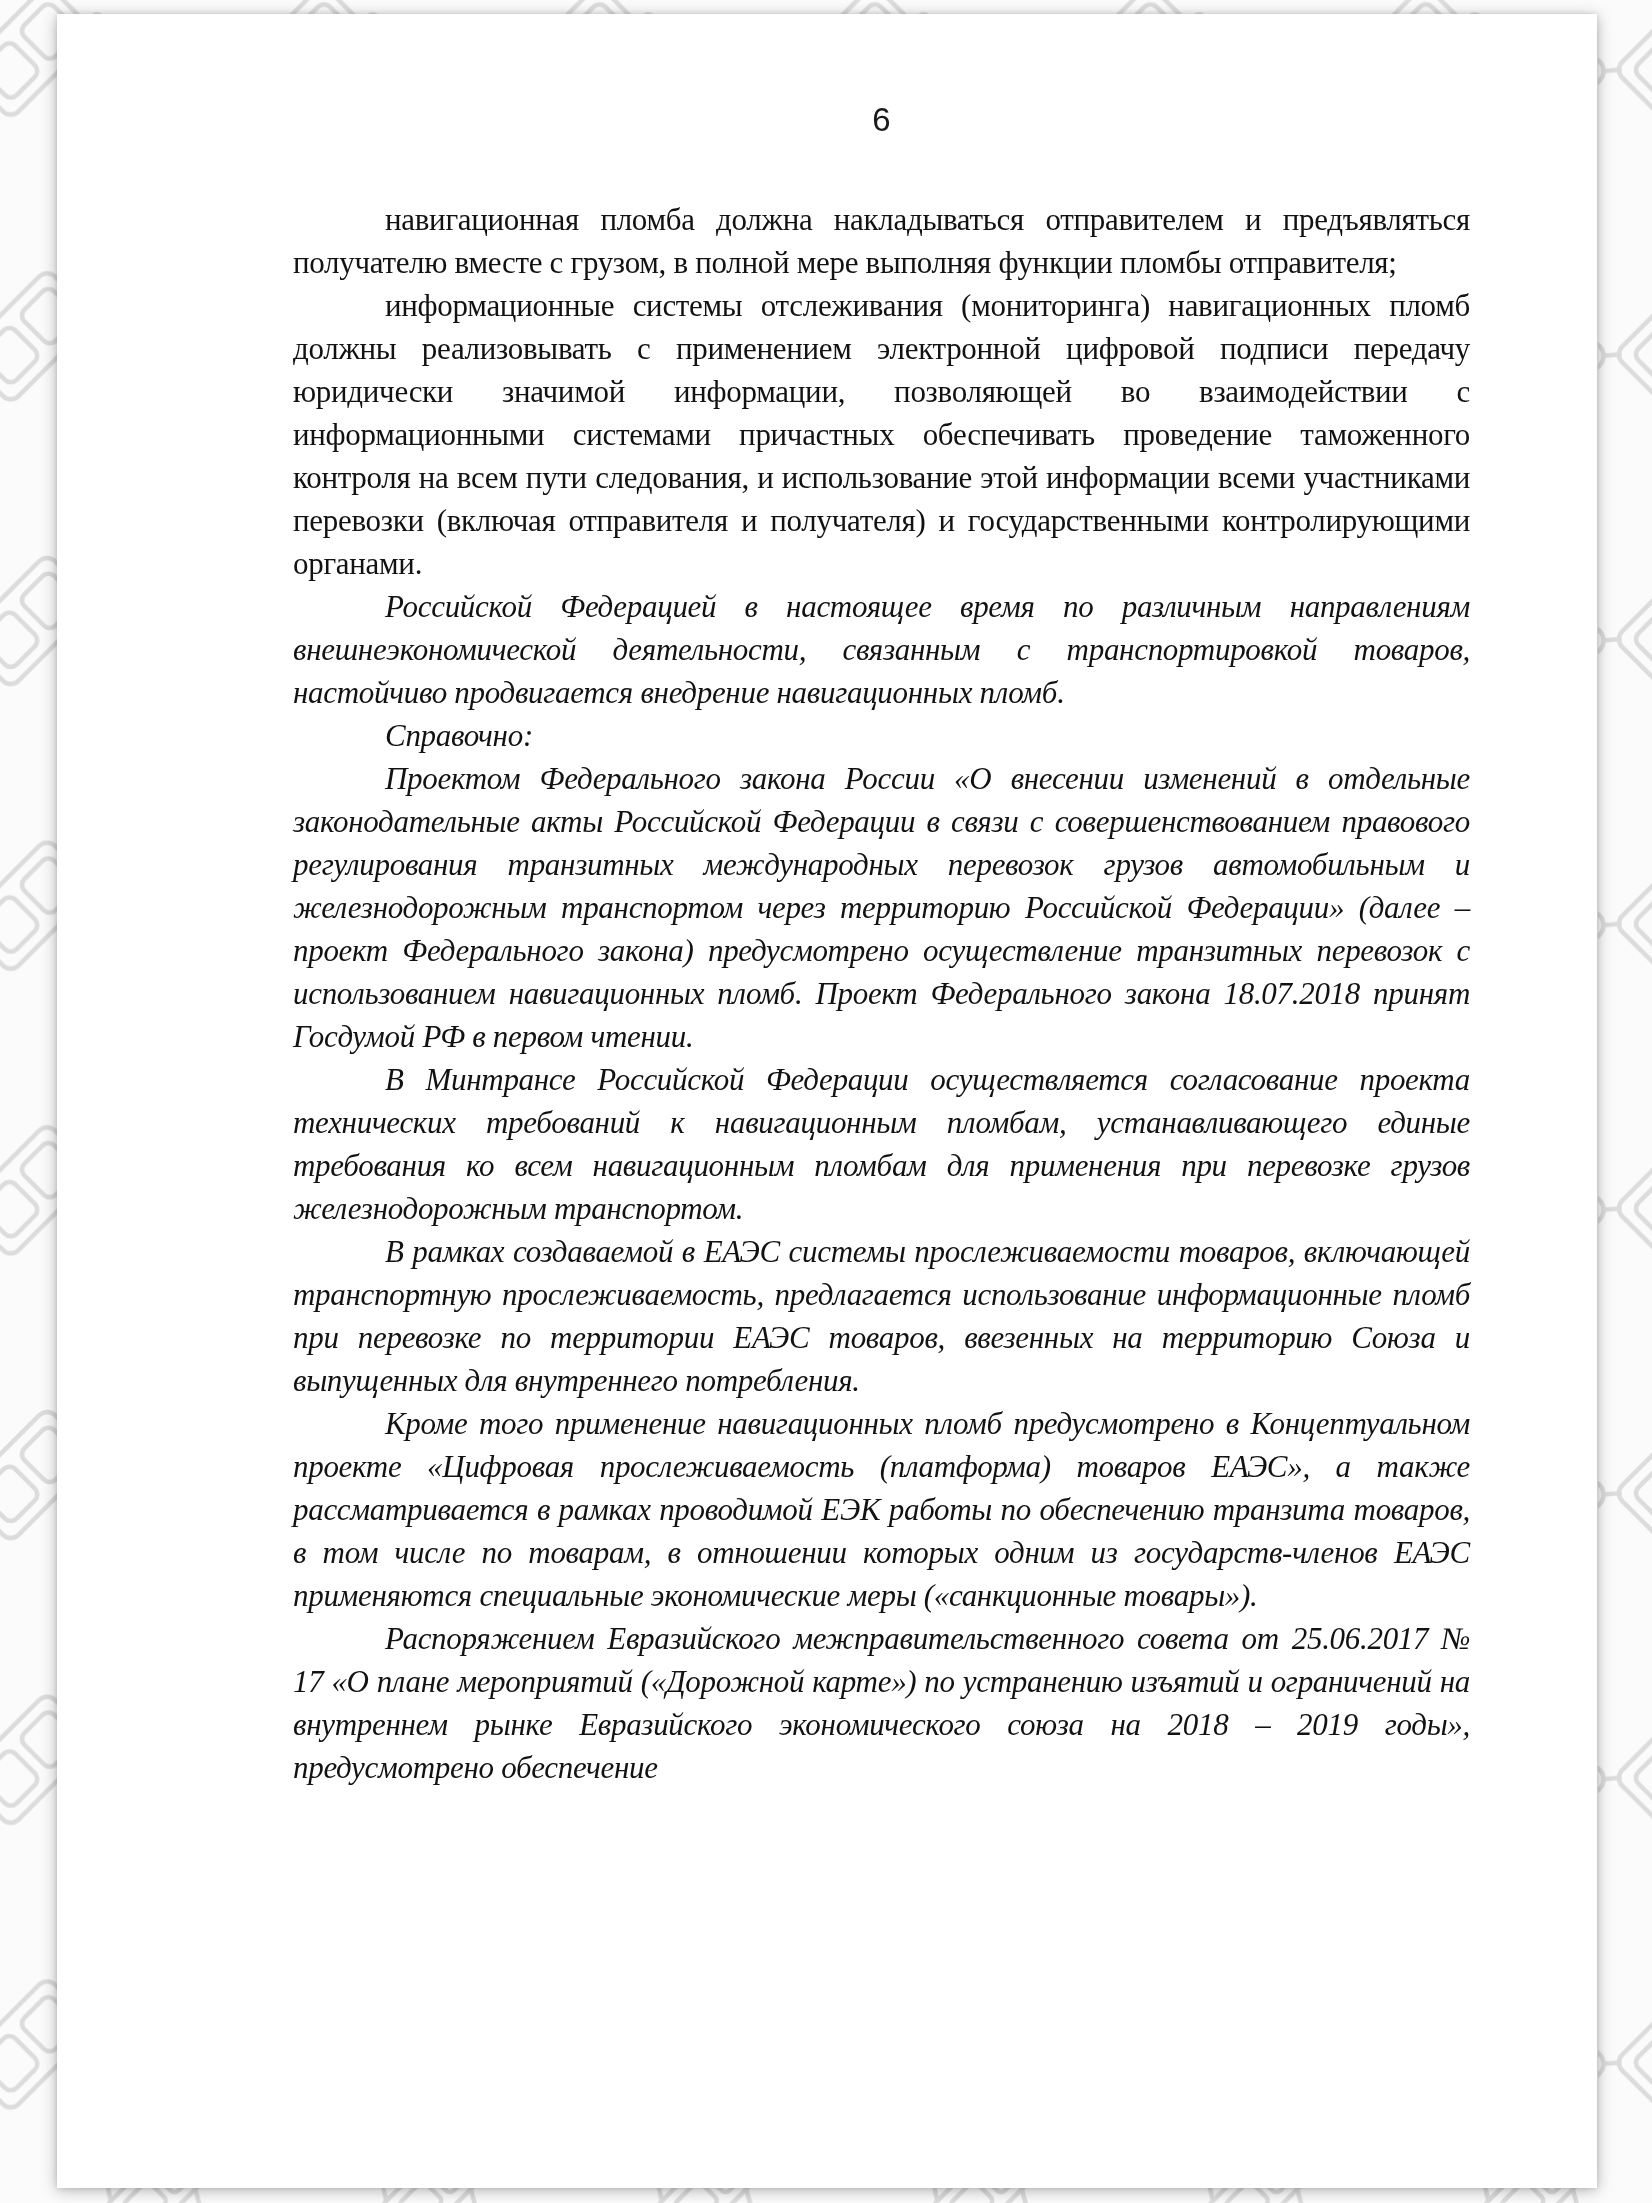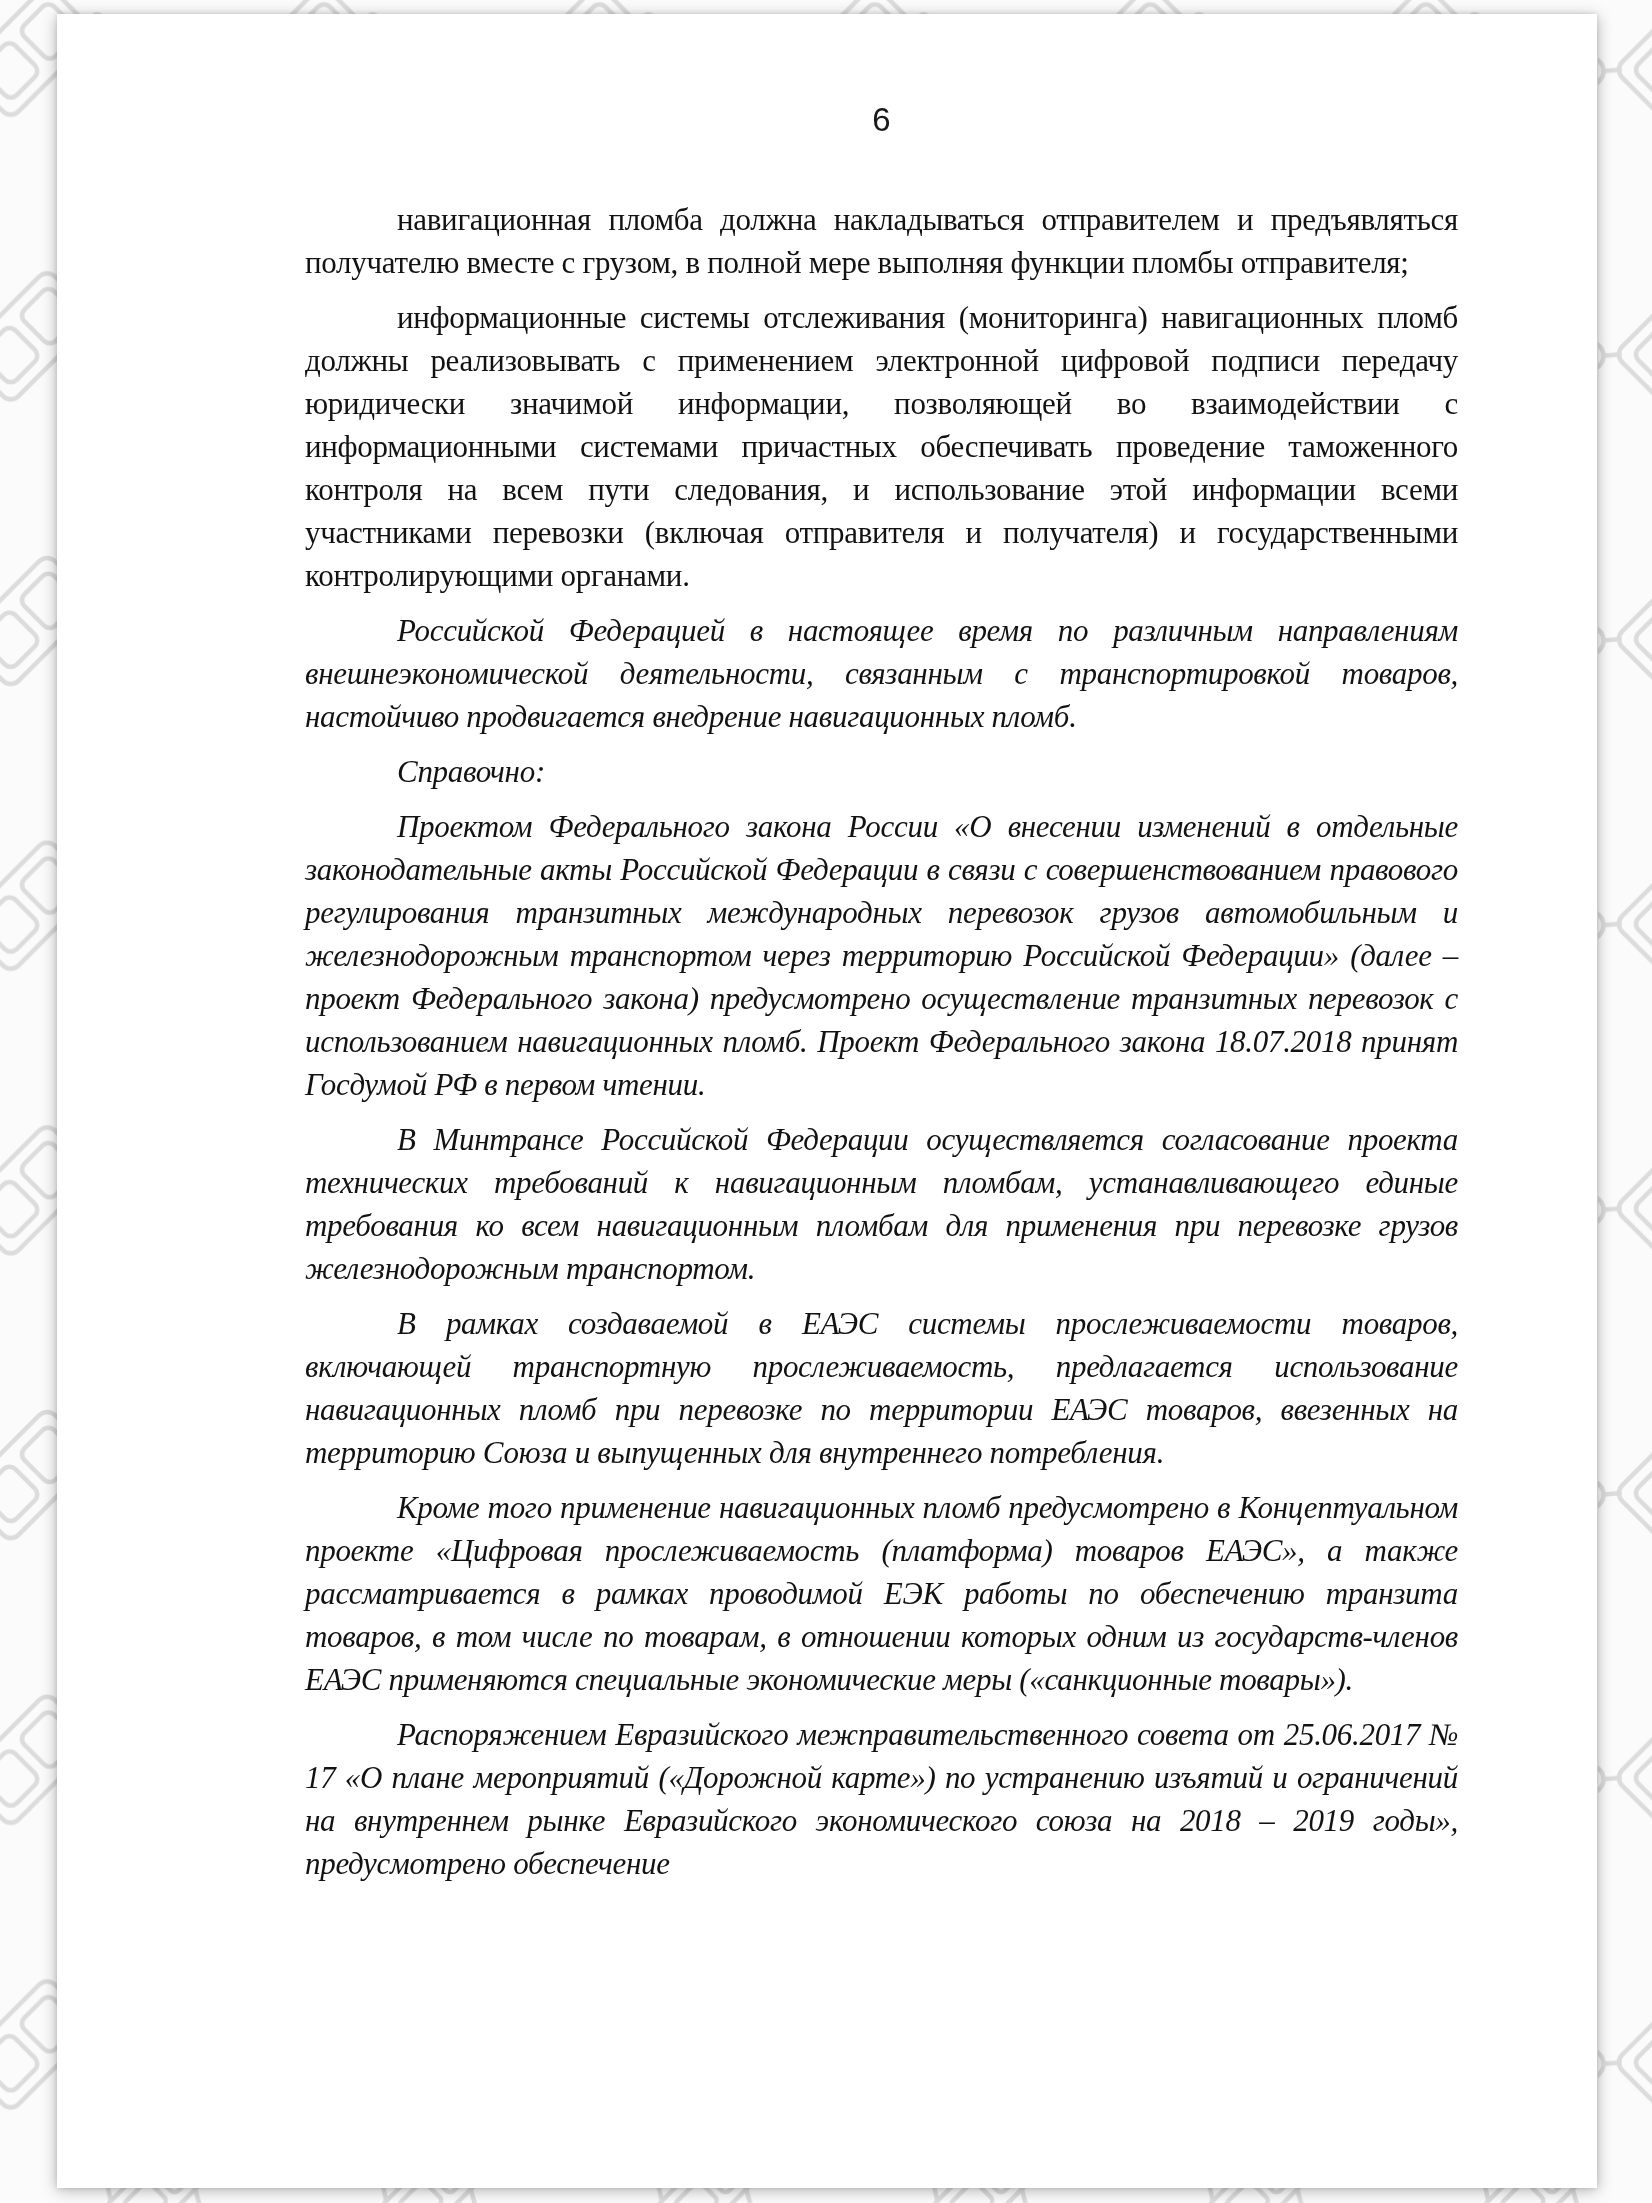--- a/index.html
+++ b/index.html
@@ -40,7 +40,7 @@
     width: 1177px;
   }
   p.para {
-    margin: 12px;
+    margin: 0;
     text-indent: 92px;
     font-size: 31px;
     line-height: 43px;

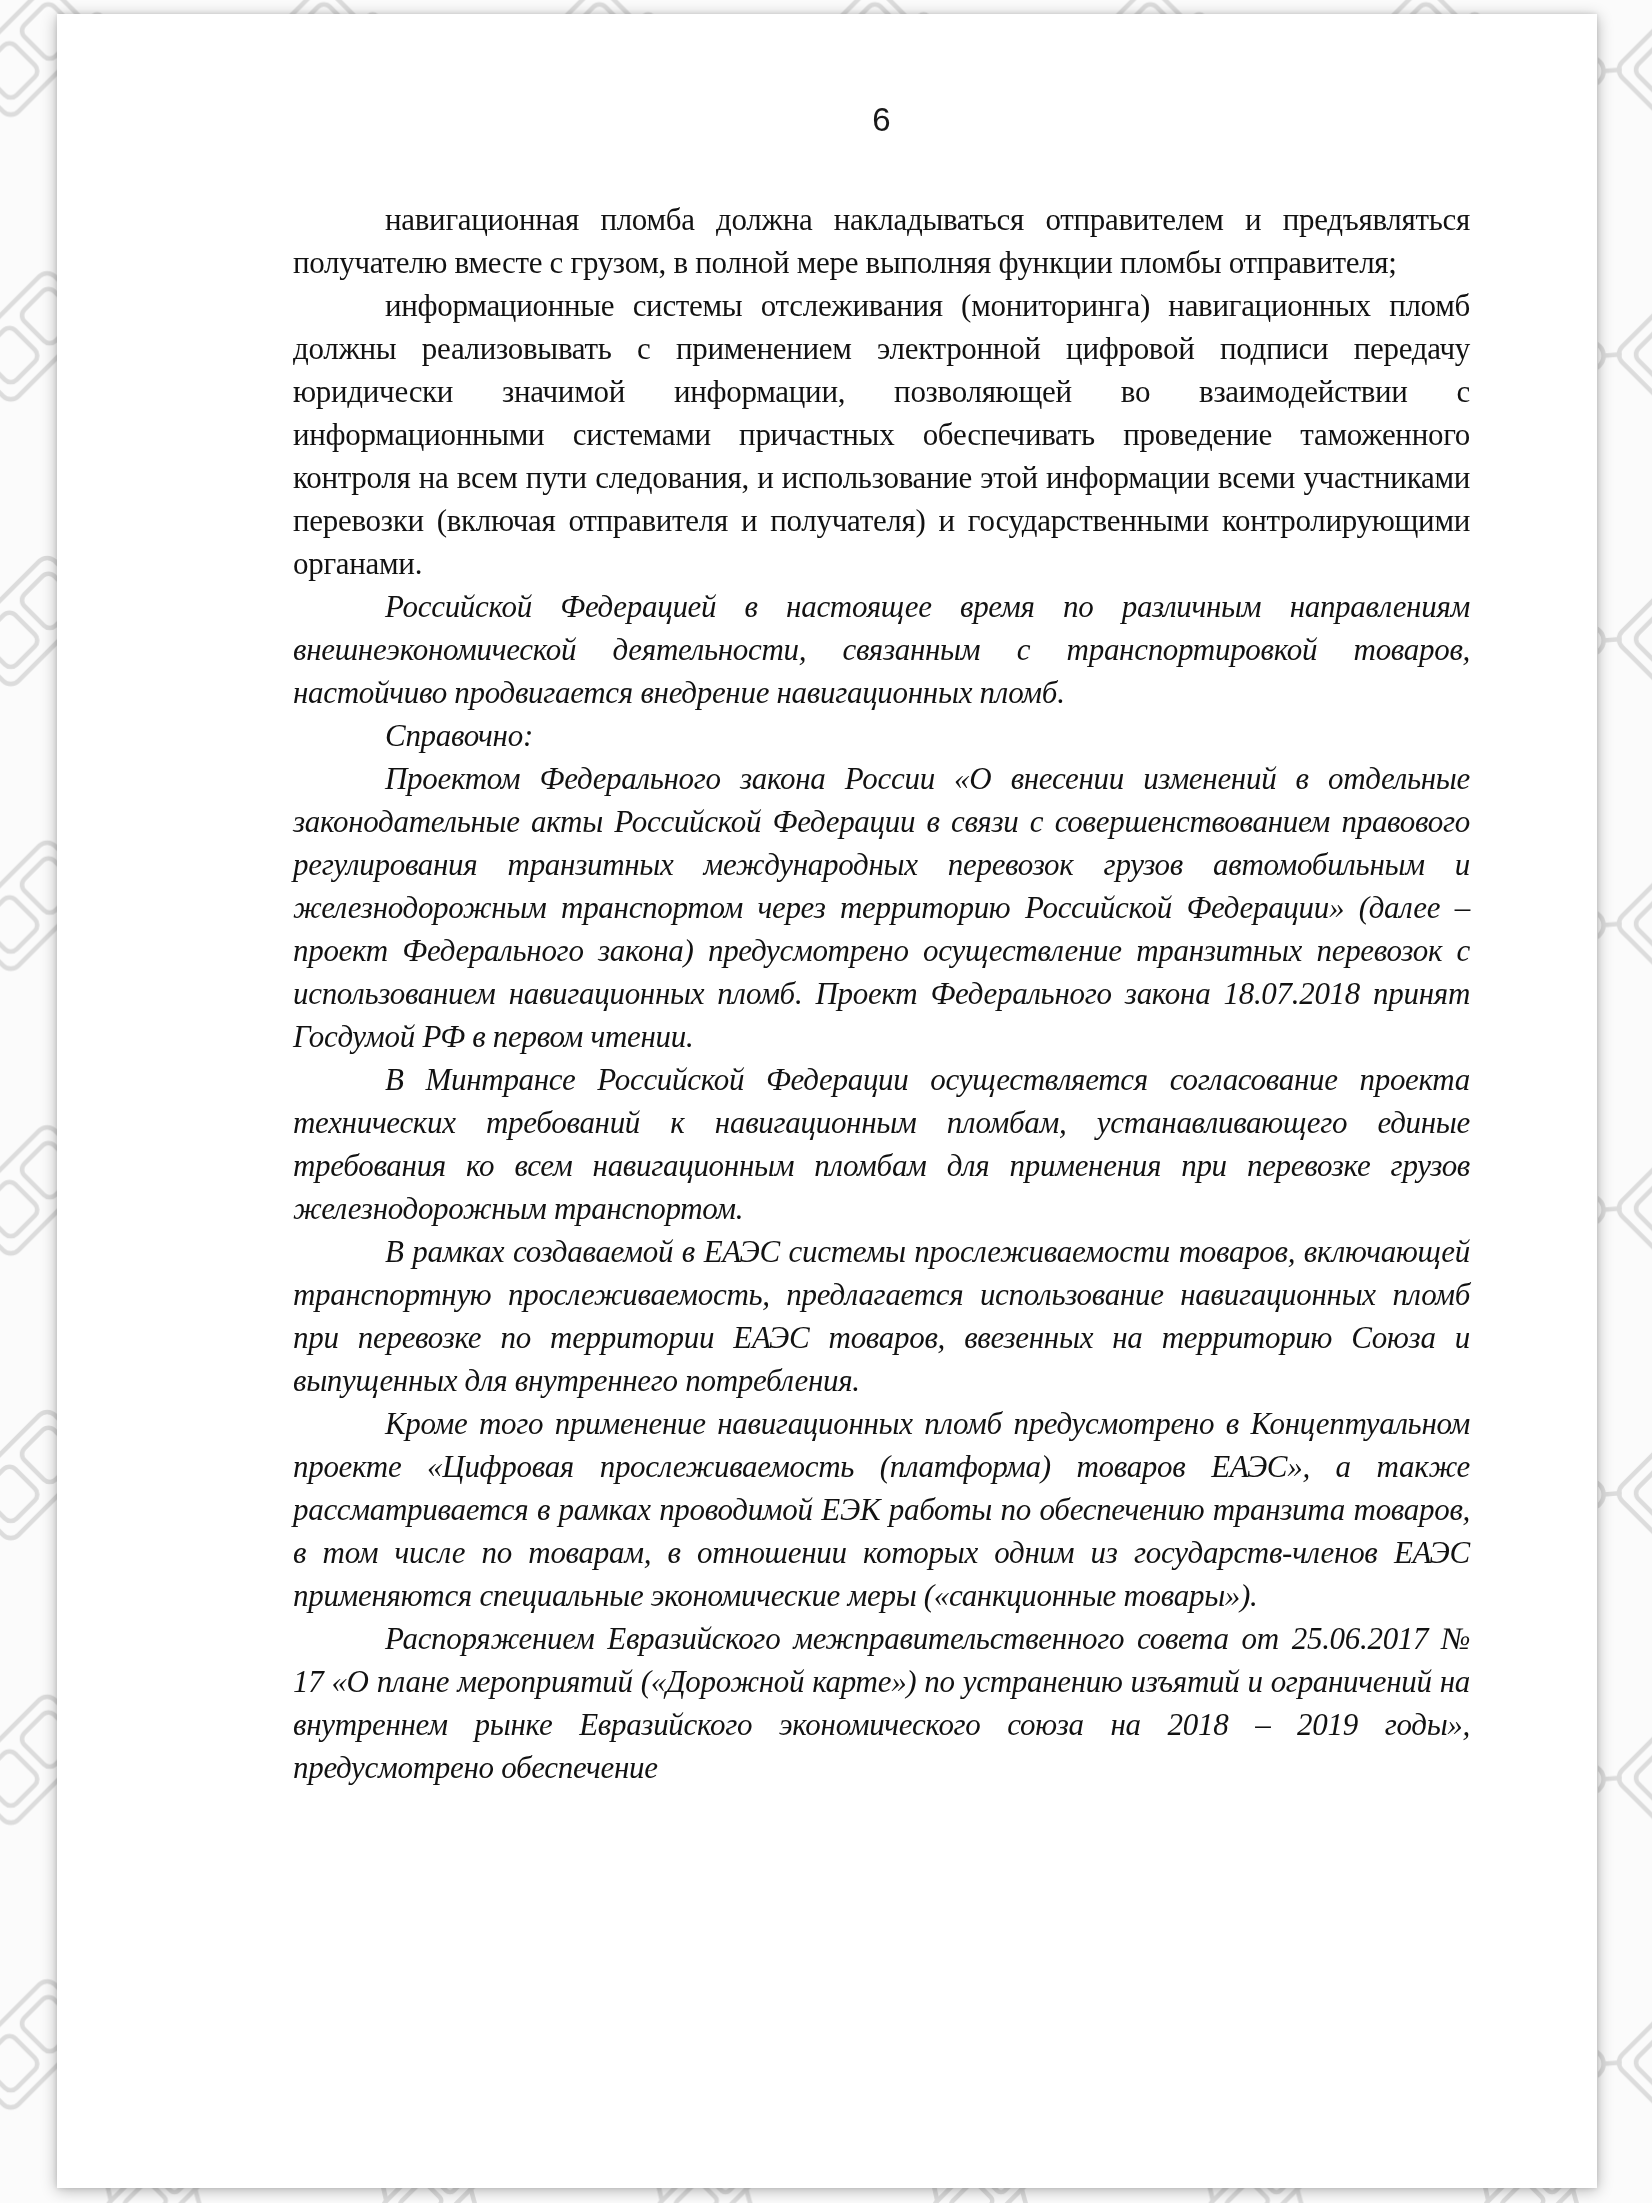--- a/index.html
+++ b/index.html
@@ -95,7 +95,7 @@
     <p class="para italic">Справочно:</p>
     <p class="para italic">Проектом Федерального закона России «О внесении изменений в отдельные законодательные акты Российской Федерации в связи с совершенствованием правового регулирования транзитных международных перевозок грузов автомобильным и железнодорожным транспортом через территорию Российской Федерации» (далее – проект Федерального закона) предусмотрено осуществление транзитных перевозок с использованием навигационных пломб. Проект Федерального закона 18.07.2018 принят Госдумой РФ в первом чтении.</p>
     <p class="para italic">В Минтрансе Российской Федерации осуществляется согласование проекта технических требований к навигационным пломбам, устанавливающего единые требования ко всем навигационным пломбам для применения при перевозке грузов железнодорожным транспортом.</p>
-    <p class="para italic">В рамках создаваемой в ЕАЭС системы прослеживаемости товаров, включающей транспортную прослеживаемость, предлагается использование навигационных пломб при перевозке по территории ЕАЭС товаров, ввезенных на территорию Союза и выпущенных для внутреннего потребления.</p>
+    <p class="para italic">В рамках создаваемой в ЕАЭС системы прослеживаемости товаров, включающей транспортную прослеживаемость, предлагается использование информационные пломб при перевозке по территории ЕАЭС товаров, ввезенных на территорию Союза и выпущенных для внутреннего потребления.</p>
     <p class="para italic">Кроме того применение навигационных пломб предусмотрено в Концептуальном проекте «Цифровая прослеживаемость (платформа) товаров ЕАЭС», а также рассматривается в рамках проводимой ЕЭК работы по обеспечению транзита товаров, в том числе по товарам, в отношении которых одним из государств-членов ЕАЭС применяются специальные экономические меры («санкционные товары»).</p>
     <p class="para italic">Распоряжением Евразийского межправительственного совета от 25.06.2017 № 17 «О плане мероприятий («Дорожной карте») по устранению изъятий и ограничений на внутреннем рынке Евразийского экономического союза на 2018 – 2019 годы», предусмотрено обеспечение</p>
   </div>

